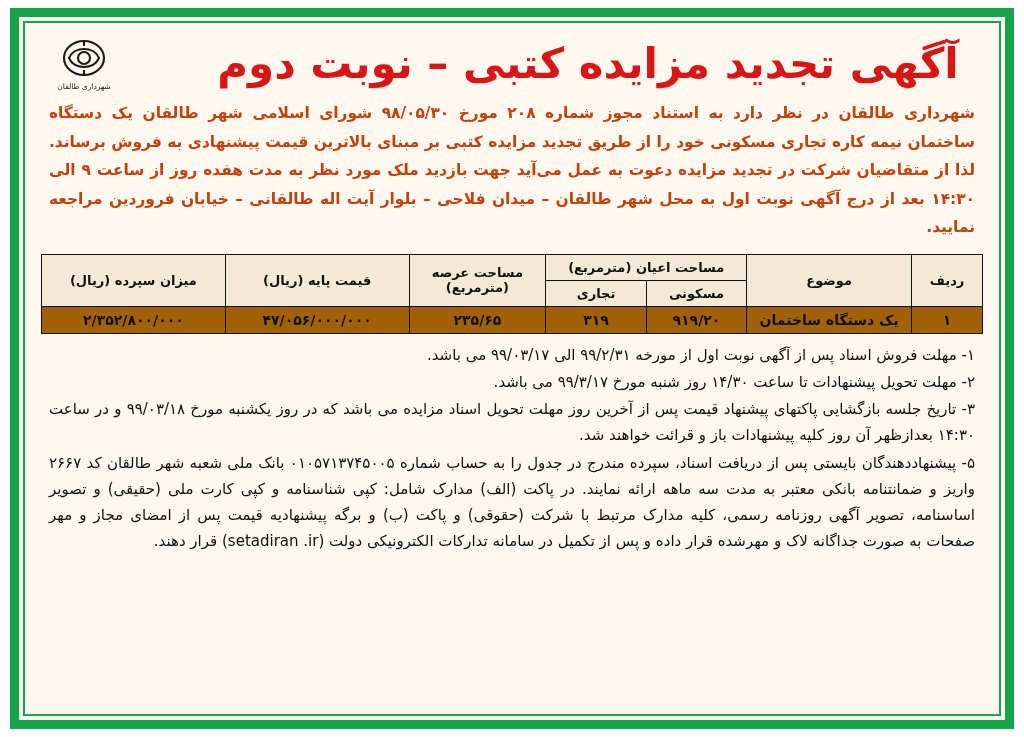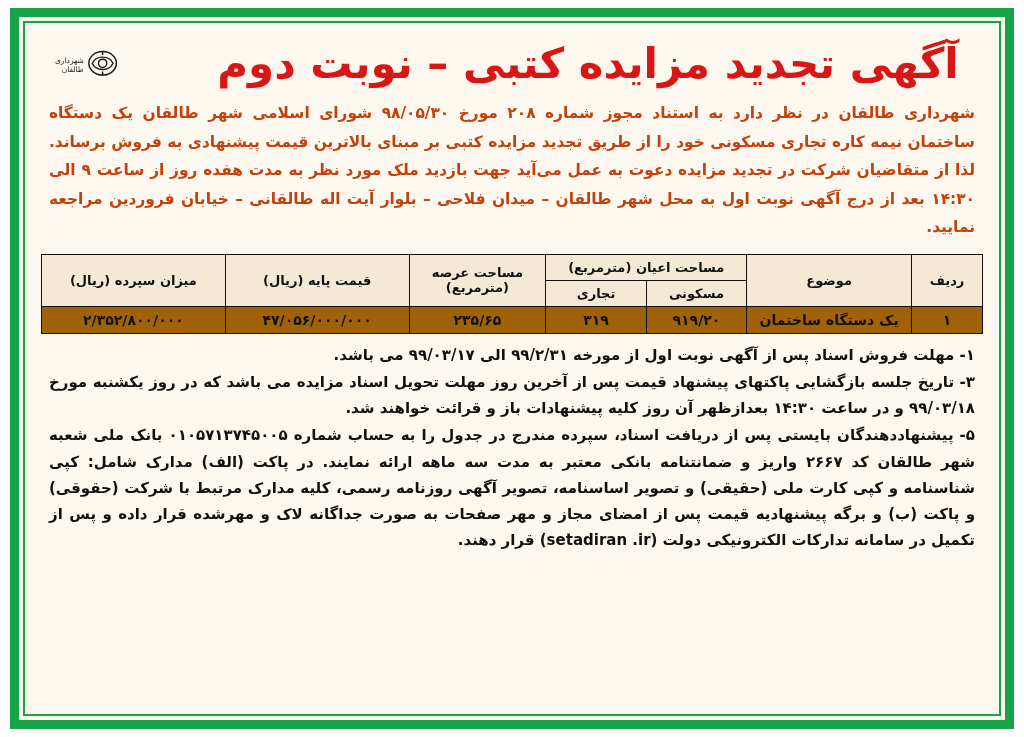--- a/index.html
+++ b/index.html
@@ -53,7 +53,7 @@
     width: 74px;
     height: 60px;
     display: flex;
-    flex-direction: row;
+    flex-direction: column;
     align-items: center;
     justify-content: center;
     color: #1a1a1a;

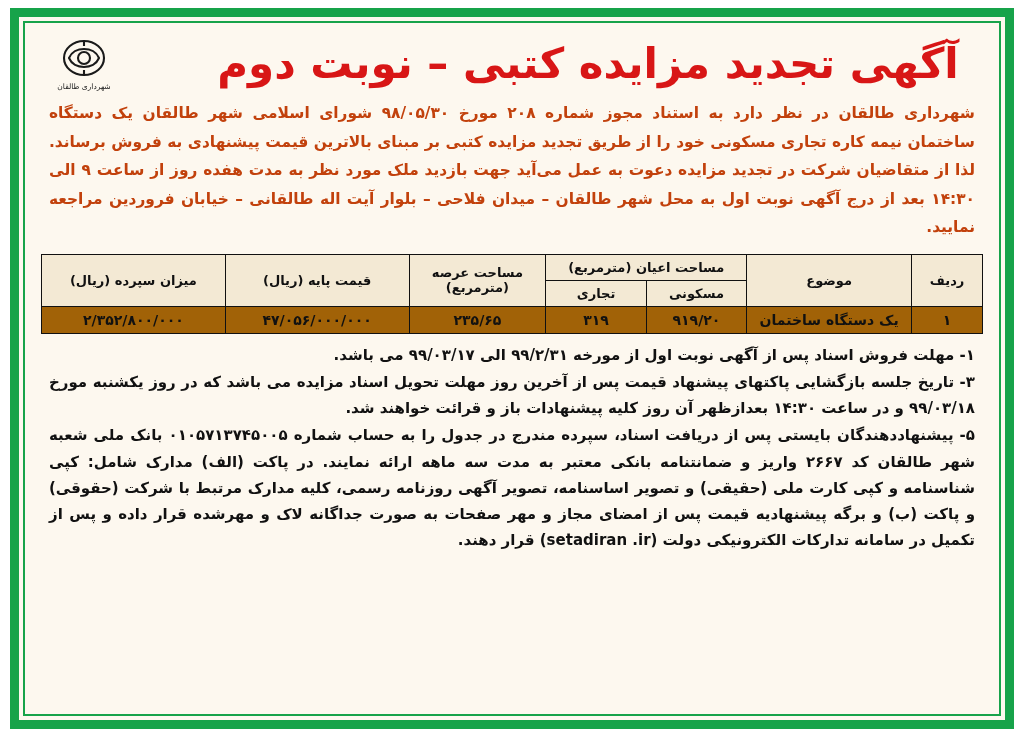--- a/index.html
+++ b/index.html
@@ -124,7 +124,7 @@
   .clauses {
     direction: rtl;
     font-size: 15px;
-    font-weight: bold;
+    font-weight: normal;
     color: #111;
     line-height: 1.75;
     padding: 2px 8px 0 8px;

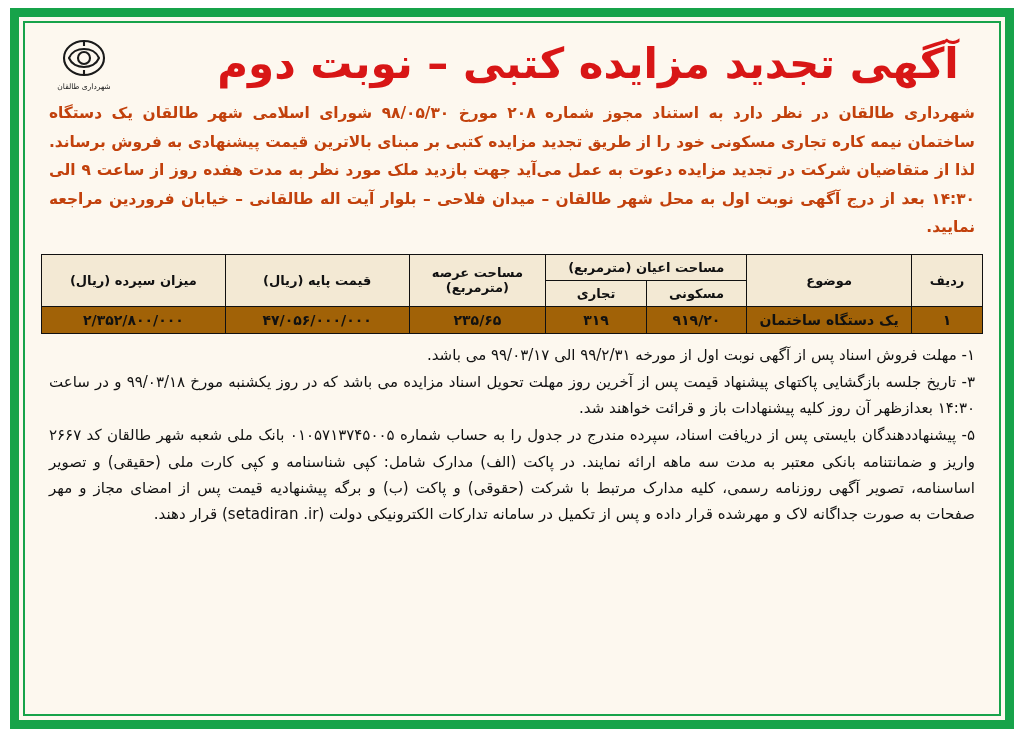--- a/index.html
+++ b/index.html
@@ -189,6 +189,7 @@
 
       <div class="clauses">
         <p class="clause">۱- مهلت فروش اسناد پس از آگهی نوبت اول از مورخه ۹۹/۲/۳۱ الی ۹۹/۰۳/۱۷ می باشد.</p>
+        <p class="clause">۲- مهلت تحویل پیشنهادات تا ساعت ۱۴/۳۰ روز شنبه مورخ ۹۹/۳/۱۷ می باشد.</p>
         <p class="clause">۳- تاریخ جلسه بازگشایی پاکتهای پیشنهاد قیمت پس از آخرین روز مهلت تحویل اسناد مزایده می باشد که در روز یکشنبه مورخ ۹۹/۰۳/۱۸ و در ساعت ۱۴:۳۰ بعدازظهر آن روز کلیه پیشنهادات باز و قرائت خواهند شد.</p>
         <p class="clause">۵- پیشنهاددهندگان بایستی پس از دریافت اسناد، سپرده مندرج در جدول را به حساب شماره ۰۱۰۵۷۱۳۷۴۵۰۰۵ بانک ملی شعبه شهر طالقان کد ۲۶۶۷ واریز و ضمانتنامه بانکی معتبر به مدت سه ماهه ارائه نمایند. در پاکت (الف) مدارک شامل: کپی شناسنامه و کپی کارت ملی (حقیقی) و تصویر اساسنامه، تصویر آگهی روزنامه رسمی، کلیه مدارک مرتبط با شرکت (حقوقی) و پاکت (ب) و برگه پیشنهادیه قیمت پس از امضای مجاز و مهر صفحات به صورت جداگانه لاک و مهرشده قرار داده و پس از تکمیل در سامانه تدارکات الکترونیکی دولت (setadiran .ir) قرار دهند.</p>
 

